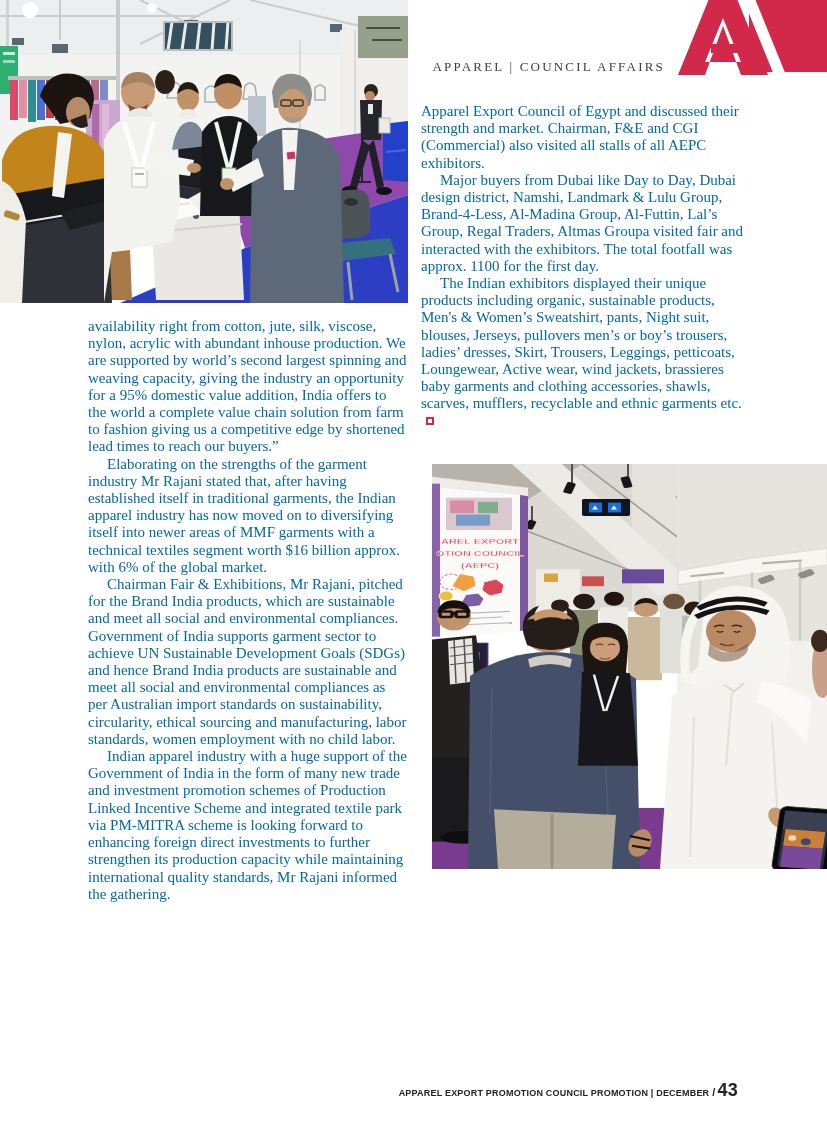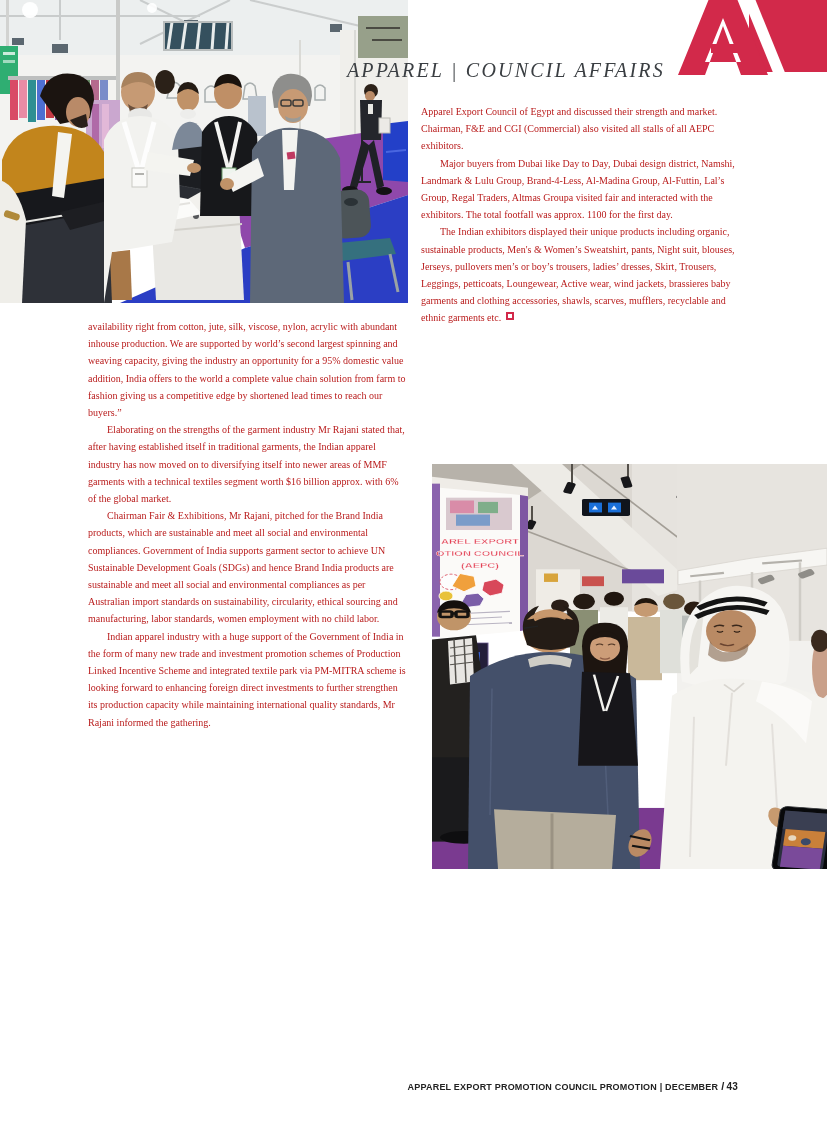--- a/index.html
+++ b/index.html
@@ -13,8 +13,8 @@
   .photo-top svg,.photo-bottom svg{display:block;width:100%;height:100%;}
 
   
-  .header-label{position:absolute;top:59px;right:162px;font-size:20px;letter-spacing:2.2px;
-       color:#3a3e42;white-space:nowrap;font-style:italic;}
+  .header-label{position:absolute;top:59px;right:162px;font-size:13px;letter-spacing:2.2px;
+       color:#3a3e42;white-space:nowrap;}
   .logo{position:absolute;top:0;right:0;width:152px;height:78px;}
 
   

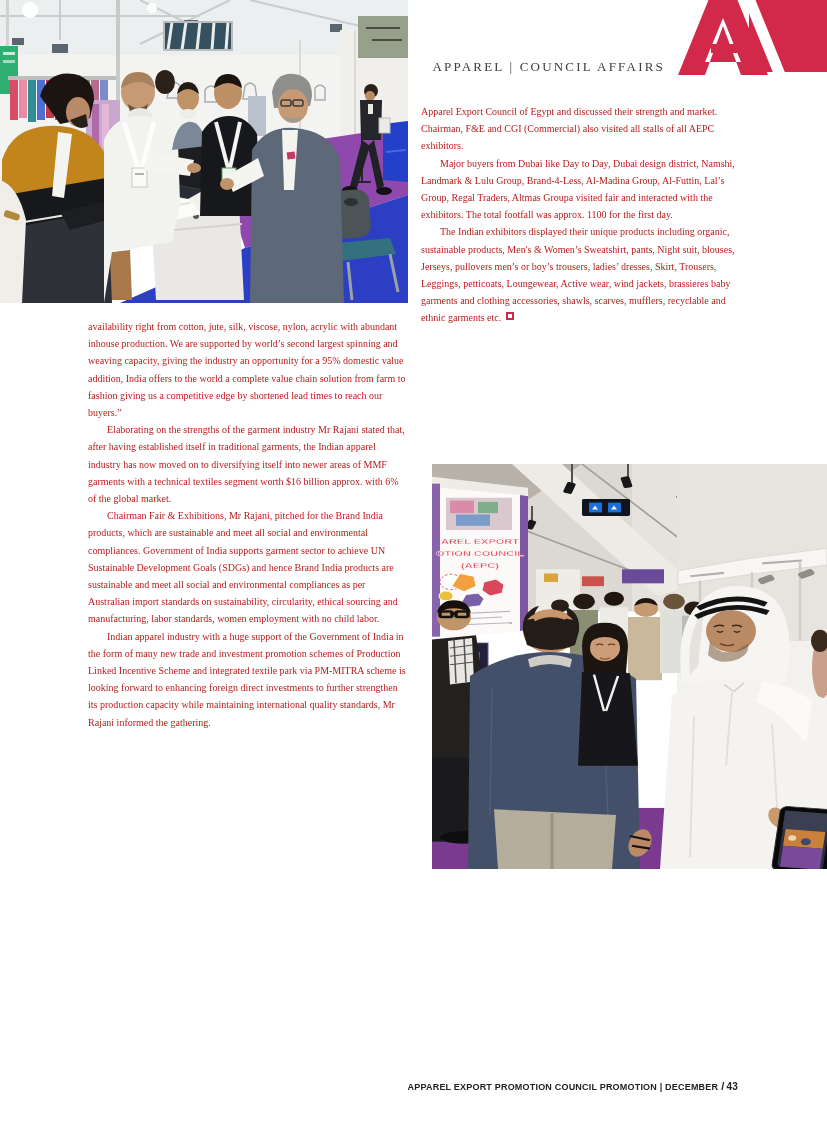--- a/index.html
+++ b/index.html
@@ -21,7 +21,7 @@
   .col{position:absolute;}
   .col-left{left:88px;top:318px;width:319px;}
   .col-right{left:421px;top:103px;width:325px;}
-  .col p{margin:0;font-size:10px;line-height:17.2px;color:#b91c1c;text-align:left;}
+  .col p{margin:0;font-size:15px;line-height:17.2px;color:#0369a1;text-align:left;}
   .col p.indent{text-indent:19px;}
 
   .end-marker{display:inline-block;width:4px;height:4px;border:2px solid #d2294a;

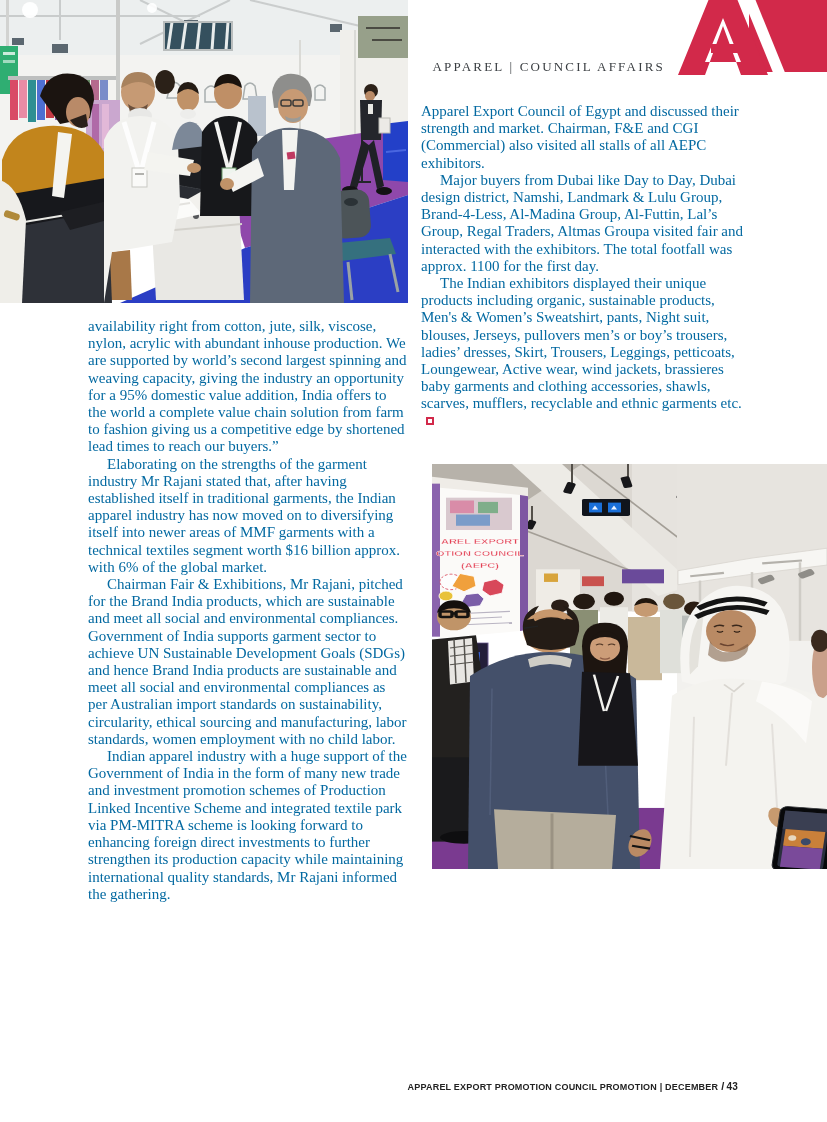--- a/index.html
+++ b/index.html
@@ -31,7 +31,7 @@
   .footer{position:absolute;top:1080px;right:89px;font-family:"Liberation Sans",sans-serif;
        font-weight:bold;color:#222;font-size:9px;letter-spacing:0.2px;white-space:nowrap;}
   .footer .slash{font-size:11px;margin:0 2px 0 3px;}
-  .footer .page-num{font-size:10px;}
+  .footer .page-num{font-size:18px;}
 </style>
 </head>
 <body>

